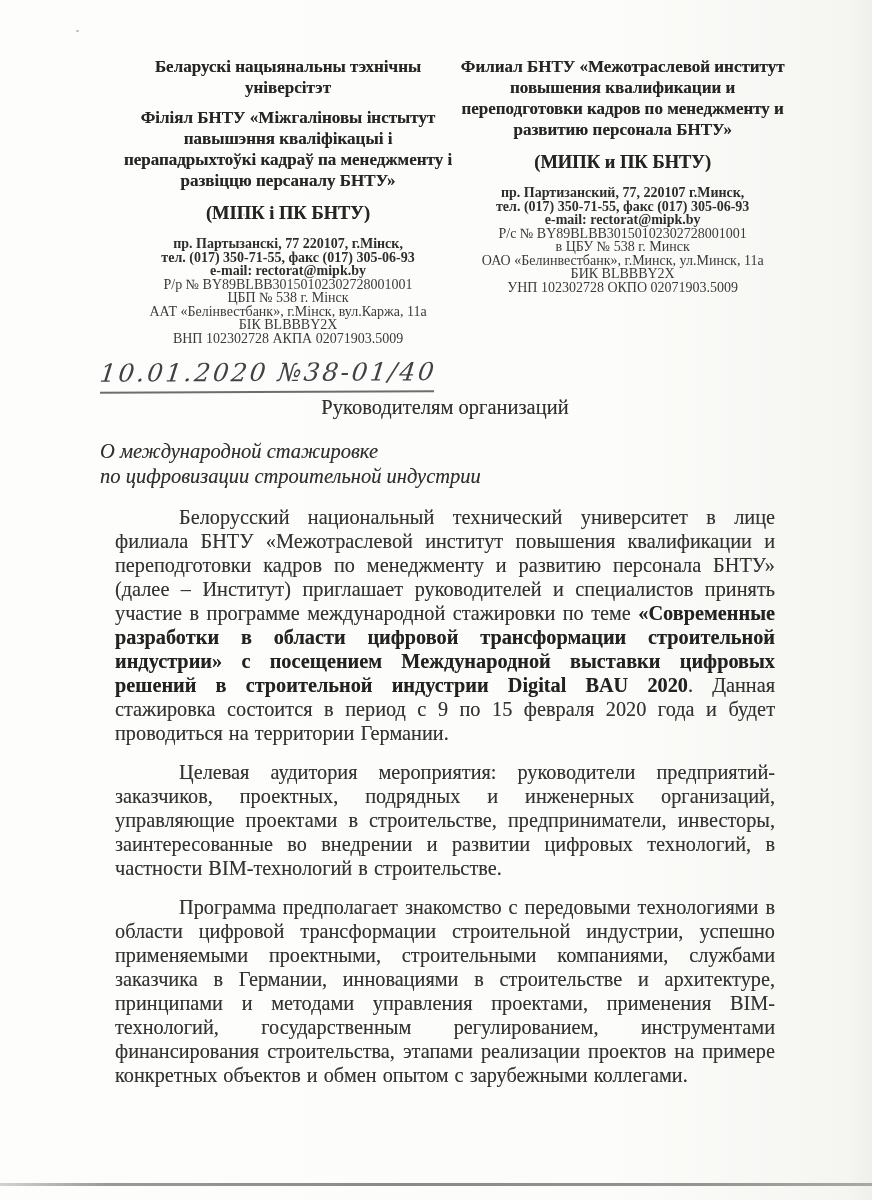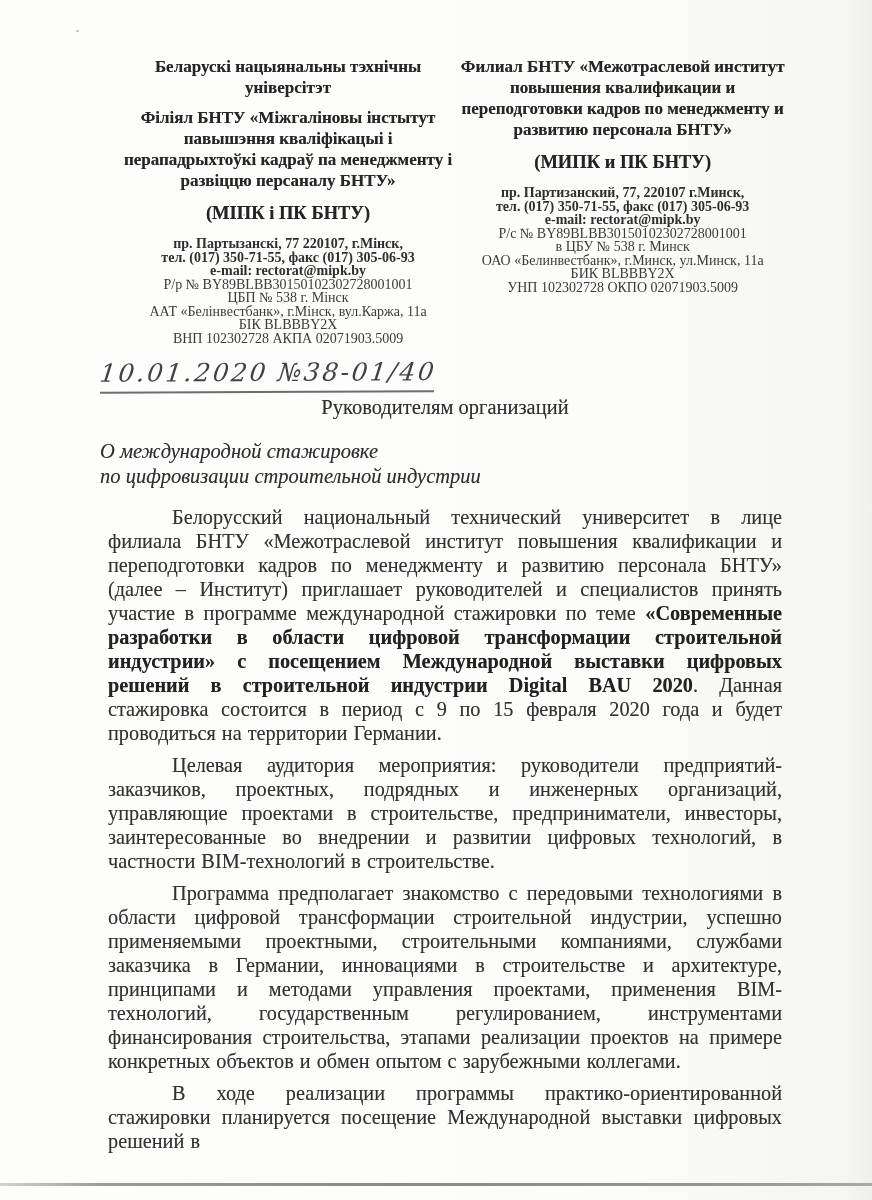--- a/index.html
+++ b/index.html
@@ -72,7 +72,7 @@
   
   .body { margin-top: 16px; }
   .body p {
-    margin: 8px;
+    margin: 15px;
     text-align: justify;
     text-indent: 64px;
     font-size: 20.3px;

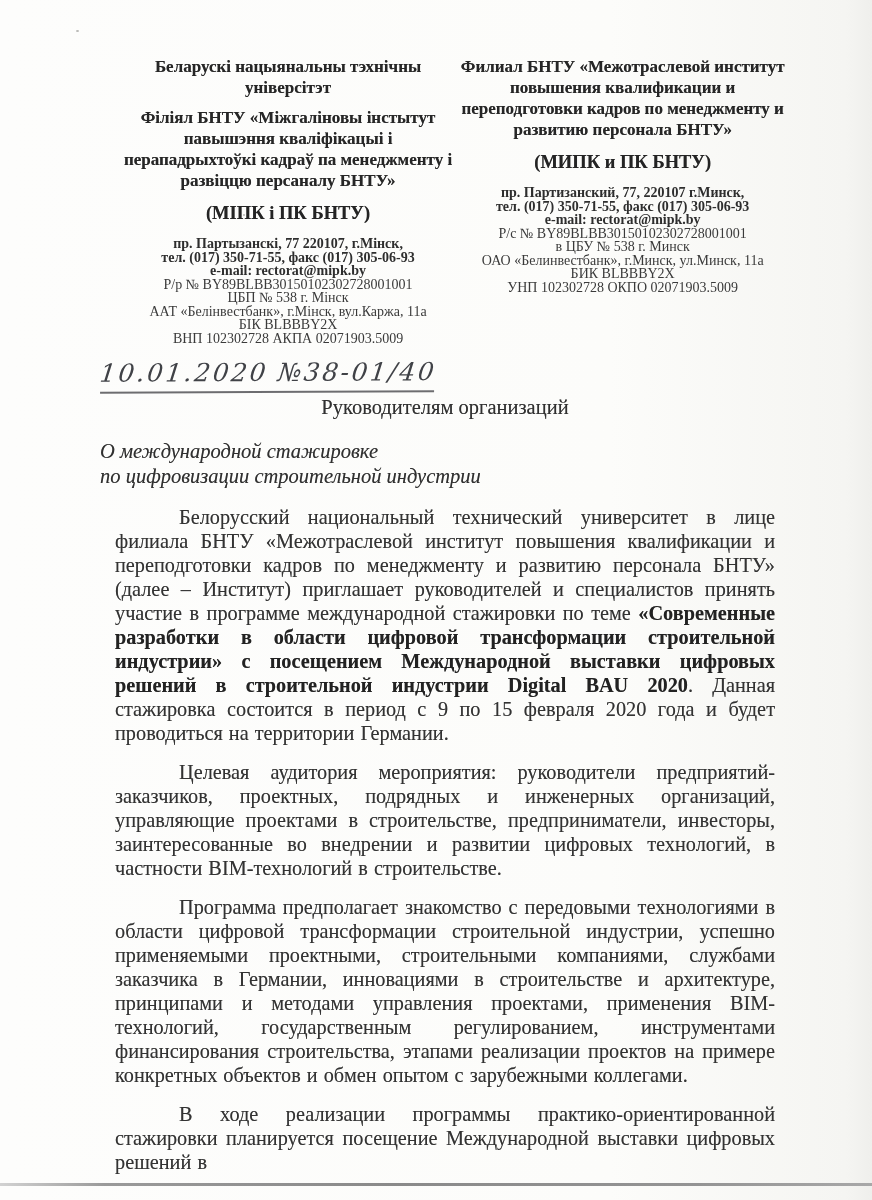--- a/index.html
+++ b/index.html
@@ -147,7 +147,6 @@
       <p><span>Белорусский национальный технический университет в лице филиала БНТУ «Межотраслевой институт повышения квалификации и переподготовки кадров по менеджменту и развитию персонала БНТУ» (далее – Институт) приглашает руководителей и специалистов принять участие в программе международной стажировки по теме </span><b>«Современные разработки в области цифровой трансформации строительной индустрии» с посещением Международной выставки цифровых решений в строительной индустрии Digital BAU 2020</b><span>. Данная стажировка состоится в период с 9 по 15 февраля 2020 года и будет проводиться на территории Германии.</span></p>
       <p><span>Целевая аудитория мероприятия: руководители предприятий-заказчиков, проектных, подрядных и инженерных организаций, управляющие проектами в строительстве, предприниматели, инвесторы, заинтересованные во внедрении и развитии цифровых технологий, в частности BIM-технологий в строительстве.</span></p>
       <p><span>Программа предполагает знакомство с передовыми технологиями в области цифровой трансформации строительной индустрии, успешно применяемыми проектными, строительными компаниями, службами заказчика в Германии, инновациями в строительстве и архитектуре, принципами и методами управления проектами, применения BIM-технологий, государственным регулированием, инструментами финансирования строительства, этапами реализации проектов на примере конкретных объектов и обмен опытом с зарубежными коллегами.</span></p>
-      <p><span>В ходе реализации программы практико-ориентированной стажировки планируется посещение Международной выставки цифровых решений в</span></p>
     </div>
 
   </div>

